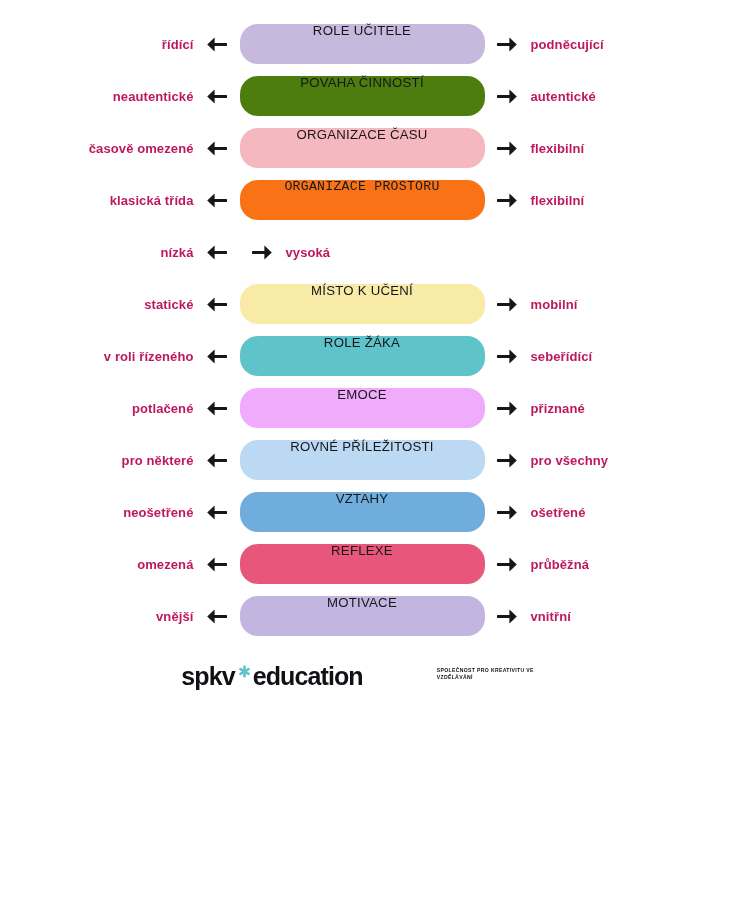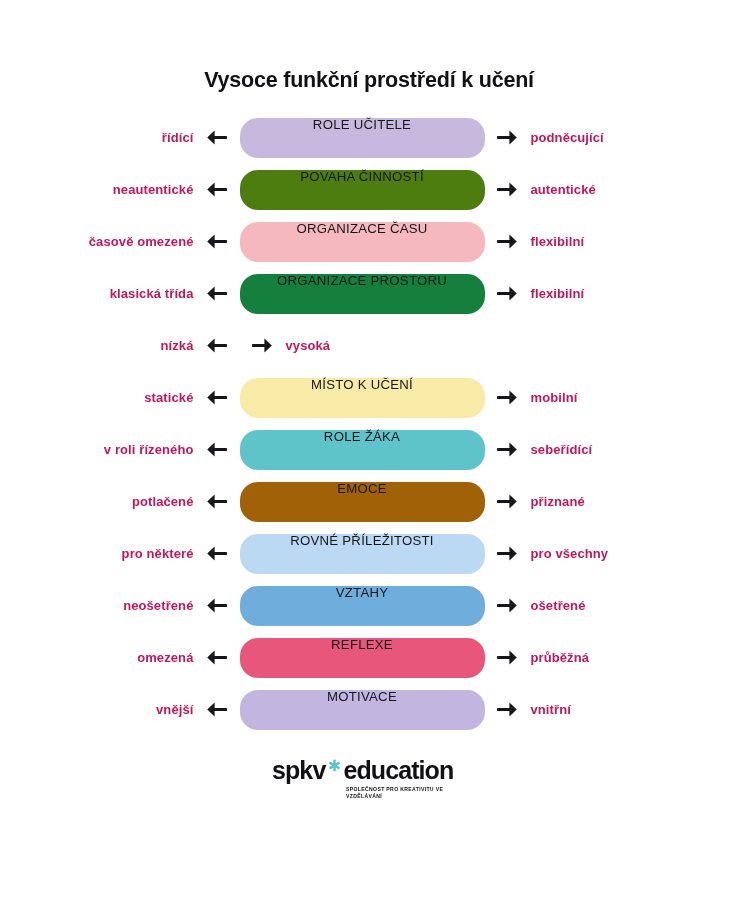--- a/index.html
+++ b/index.html
@@ -139,7 +139,6 @@
 
 <div class="poster">
 
-  <h1 class="title">Vysoce funkční prostředí k učení</h1>
 
   <div class="rows">
       <div class="row">

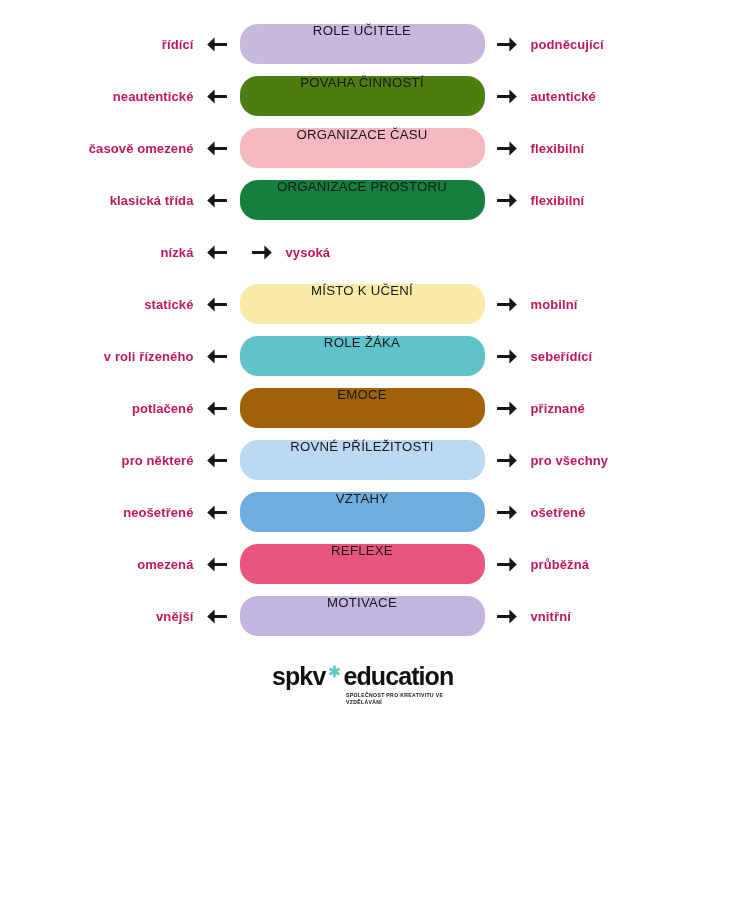--- a/index.html
+++ b/index.html
@@ -206,7 +206,7 @@
         <path d="M8.6 1.4 L1.2 8.5 L8.6 15.6 Z" fill="#17171b"></path>
       </svg>
     </span>
-    <span class="pill" style="background: #15803d;">
+    <span class="pill" style="background: #f97316; font-family: Liberation Mono, monospace;">
       <span class="pill-label">ORGANIZACE PROSTORU</span>
     </span>
     <span class="arrow">

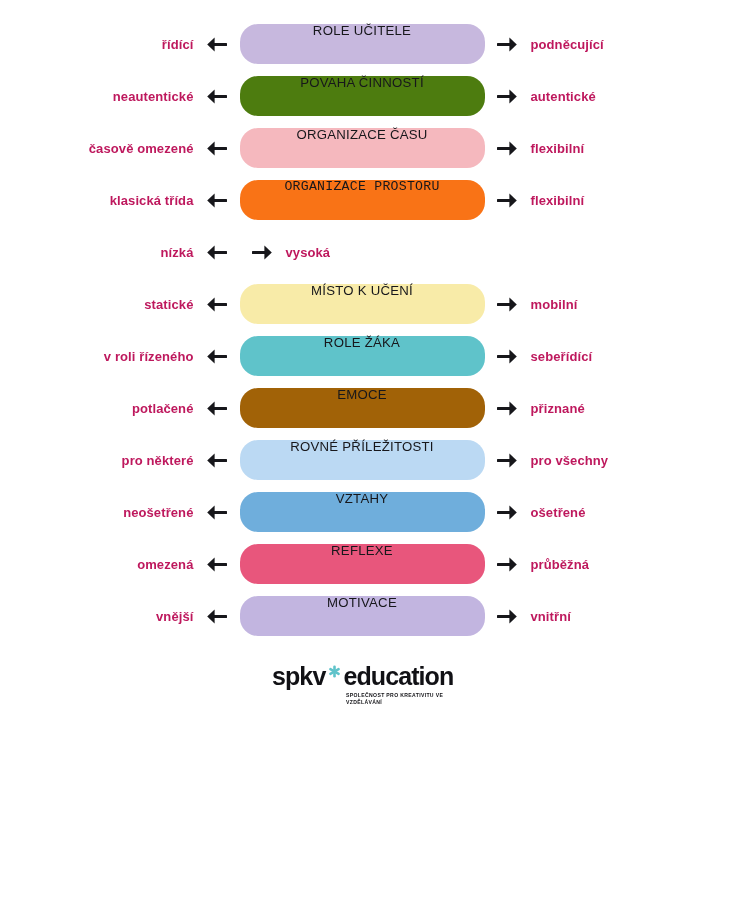--- a/index.html
+++ b/index.html
@@ -279,7 +279,7 @@
         <path d="M8.6 1.4 L1.2 8.5 L8.6 15.6 Z" fill="#17171b"></path>
       </svg>
     </span>
-    <span class="pill" style="background: #a16207;">
+    <span class="pill" style="background: #f0abfc;">
       <span class="pill-label">EMOCE</span>
     </span>
     <span class="arrow">

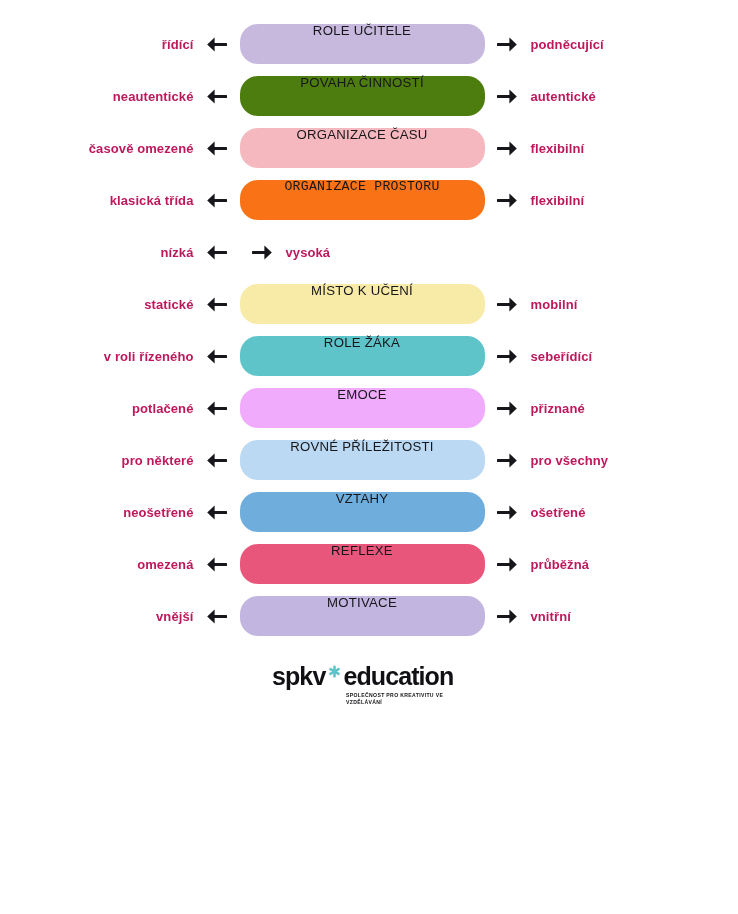--- a/index.html
+++ b/index.html
@@ -103,7 +103,7 @@
   .logo {
     margin-top: 30px;
     display: flex;
-    flex-direction: column;
+    align-items: center;
   }
   .logo-wordmark {
     display: flex;

